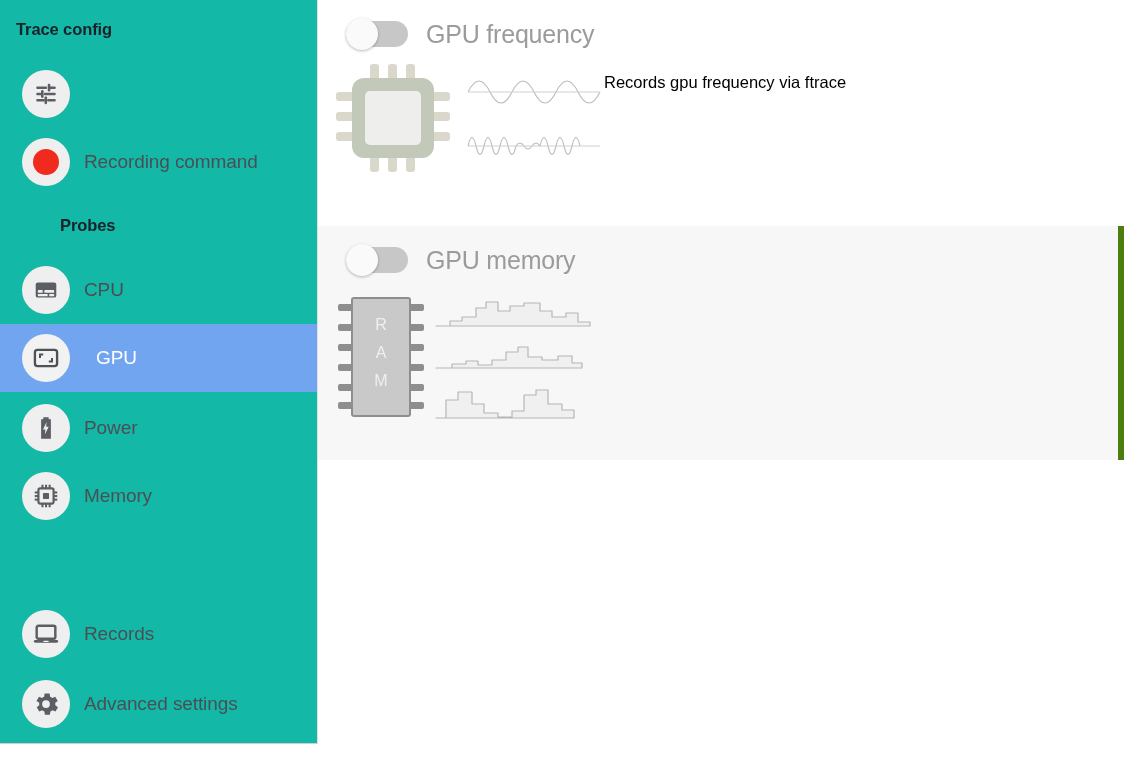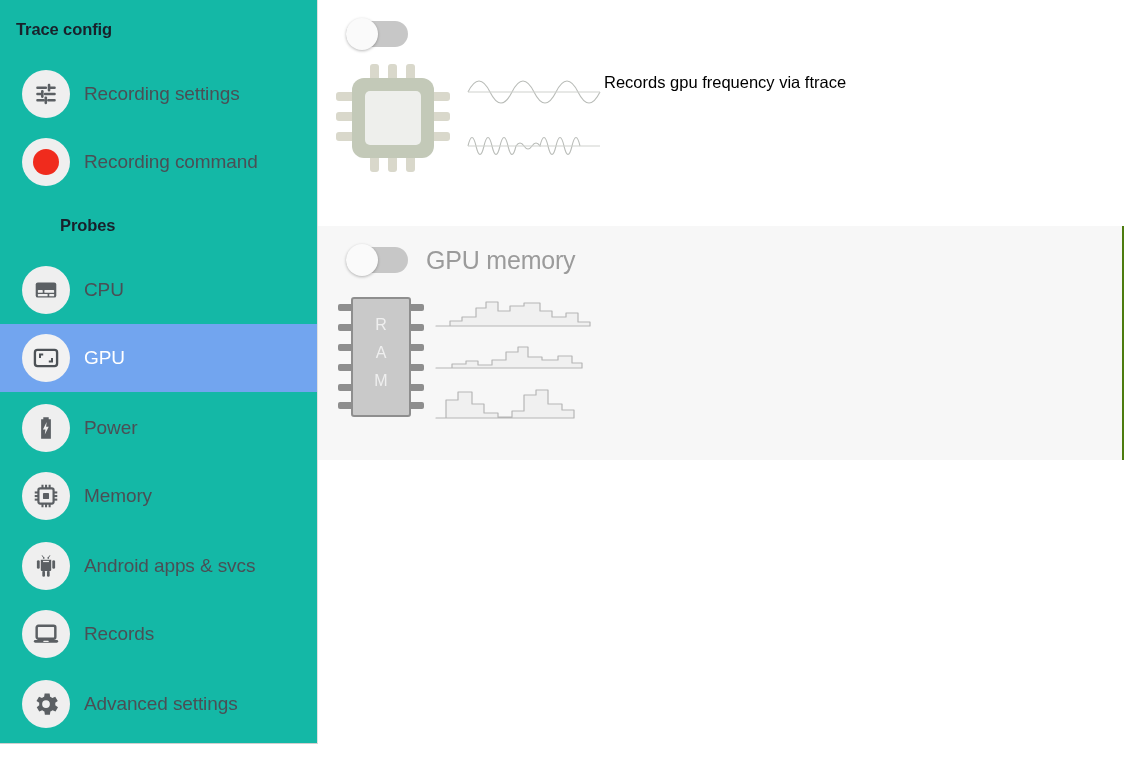--- a/index.html
+++ b/index.html
@@ -252,6 +252,7 @@
         <div class="toggle">
           <div class="knob"></div>
         </div>
+        <div class="probe-title">GPU frequency</div>
       </div>
       <div class="probe-body">
         <div class="probe-art">

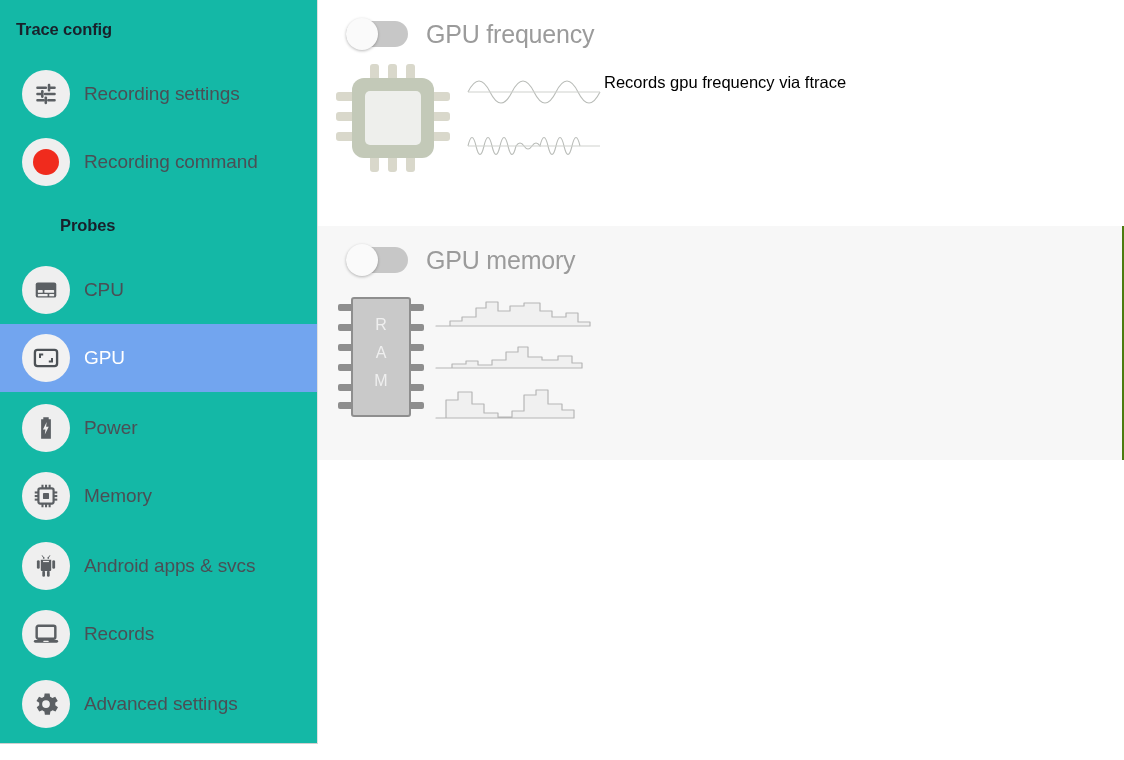--- a/index.html
+++ b/index.html
@@ -137,7 +137,6 @@
           <rect x="10.6" y="14.2" width="2.4" height="7.2" rx="1"></rect>
         </svg>
       </div>
-      <div class="nav-label">Recording settings</div>
     </div>
 
     <div class="nav-item" style="top:128px">

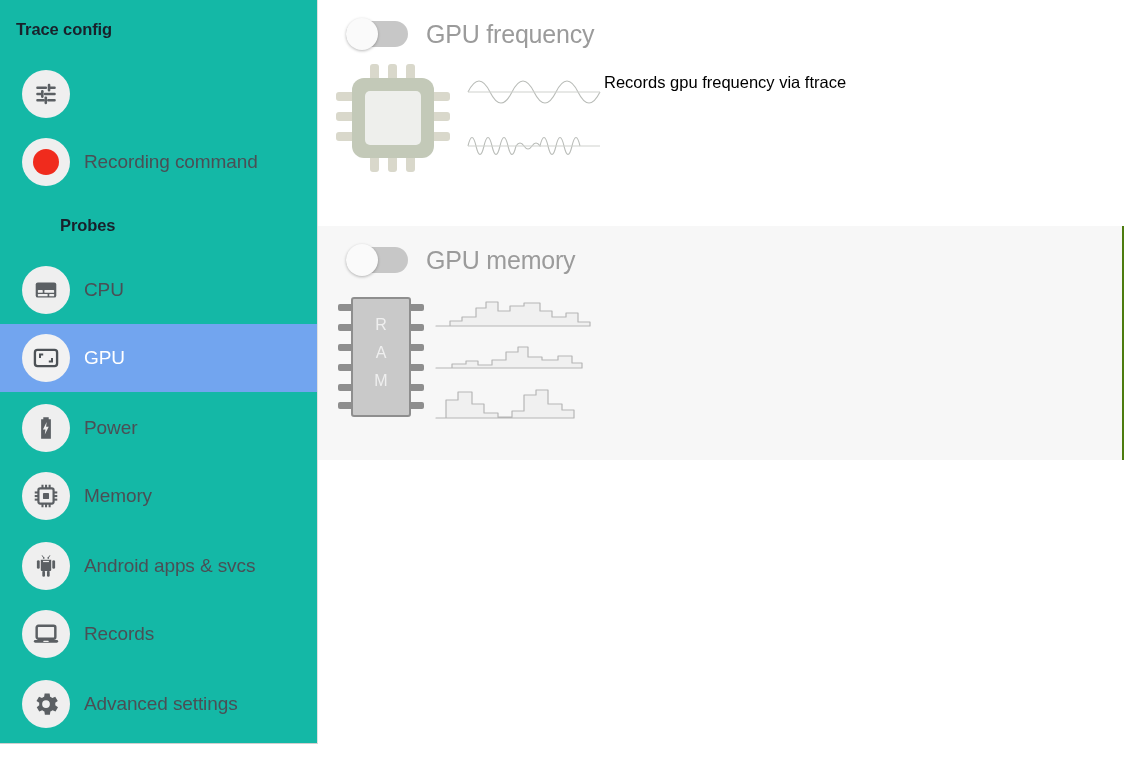--- a/index.html
+++ b/index.html
@@ -70,7 +70,7 @@
   }
   .probe.shaded {
     background: #f7f7f7;
-    border-right: 2px solid #4d7c0f;
+    border-right: 6px solid #4d7c0f;
   }
   .probe-head {
     display: flex; align-items: center;

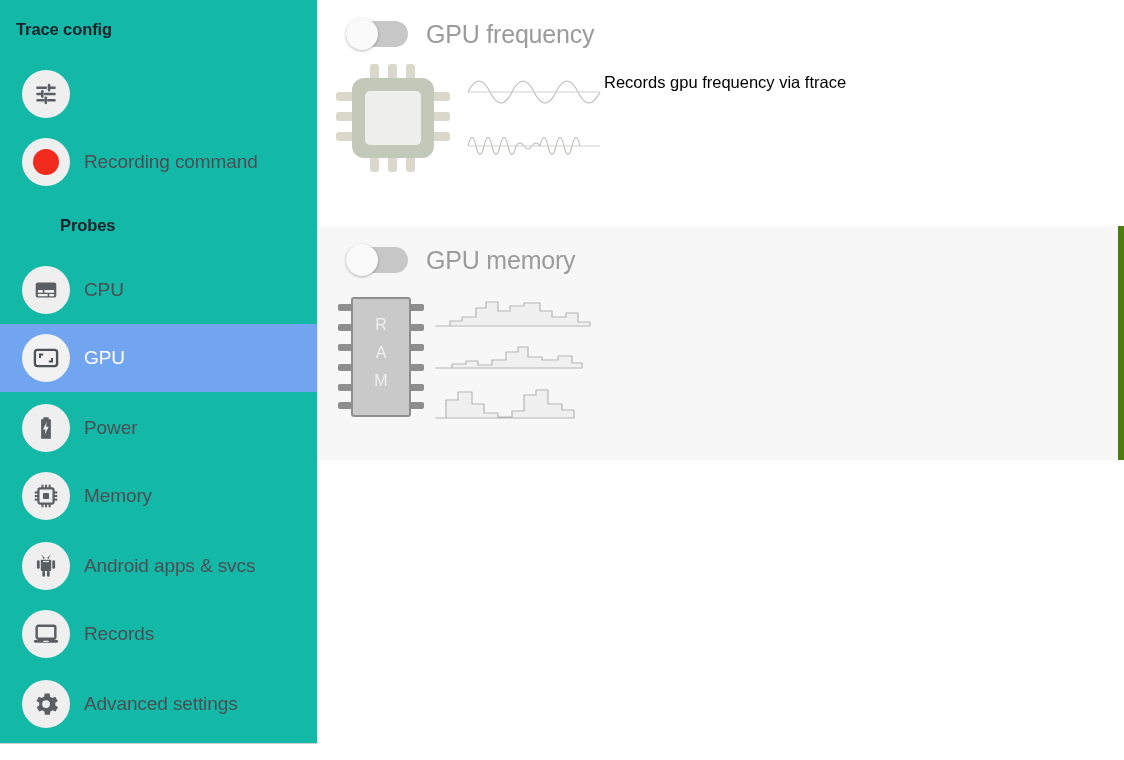--- a/index.html
+++ b/index.html
@@ -37,7 +37,7 @@
     padding-left: 22px;
     cursor: pointer;
   }
-  .nav-item.selected { background: #72a5ef; }
+  .nav-item.selected { background: #72a5ef; gap: 12px; }
   .icon-circle {
     width: 48px; height: 48px; border-radius: 50%;
     background: #efefef;

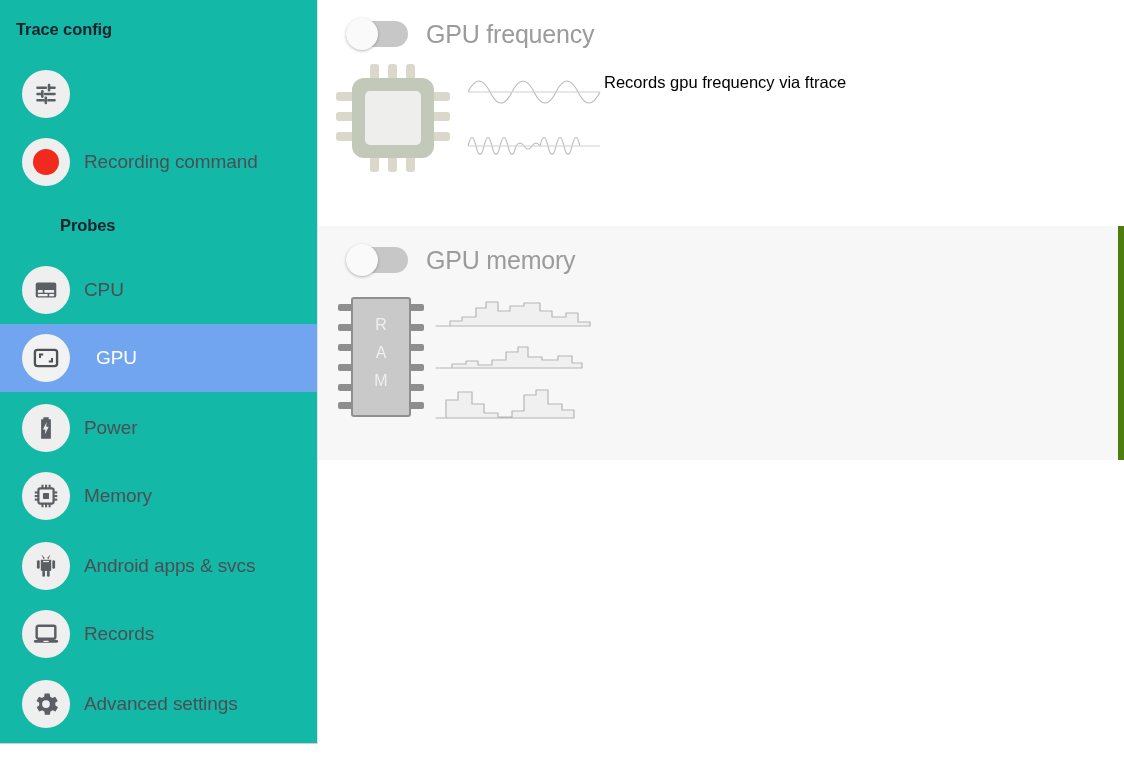--- a/index.html
+++ b/index.html
@@ -204,22 +204,6 @@
       <div class="nav-label">Memory</div>
     </div>
 
-    <div class="nav-item" style="top:532px">
-      <div class="icon-circle">
-        <svg width="26" height="26" viewBox="0 0 24 24" fill="#5b5f63">
-          <path d="M7.2 6.2h9.6v9.4a1 1 0 0 1-1 1H8.2a1 1 0 0 1-1-1z"></path>
-          <circle cx="9.9" cy="4.6" r="0.8"></circle>
-            <circle cx="14.1" cy="4.6" r="0.8"></circle>
-          <path d="M8.4 2.2 9.6 4.1M15.6 2.2 14.4 4.1" stroke="#5b5f63" stroke-width="0.9"></path>
-          <rect x="3.6" y="6.6" width="2.6" height="8" rx="1.3"></rect>
-          <rect x="17.8" y="6.6" width="2.6" height="8" rx="1.3"></rect>
-          <rect x="8.6" y="16.4" width="2.5" height="5.6" rx="1.2"></rect>
-          <rect x="12.9" y="16.4" width="2.5" height="5.6" rx="1.2"></rect>
-          <rect x="9.3" y="7.3" width="5.4" height="1.1" fill="#efefef"></rect>
-        </svg>
-      </div>
-      <div class="nav-label">Android apps &amp; svcs</div>
-    </div>
 
     <div class="nav-item" style="top:600px">
       <div class="icon-circle">

